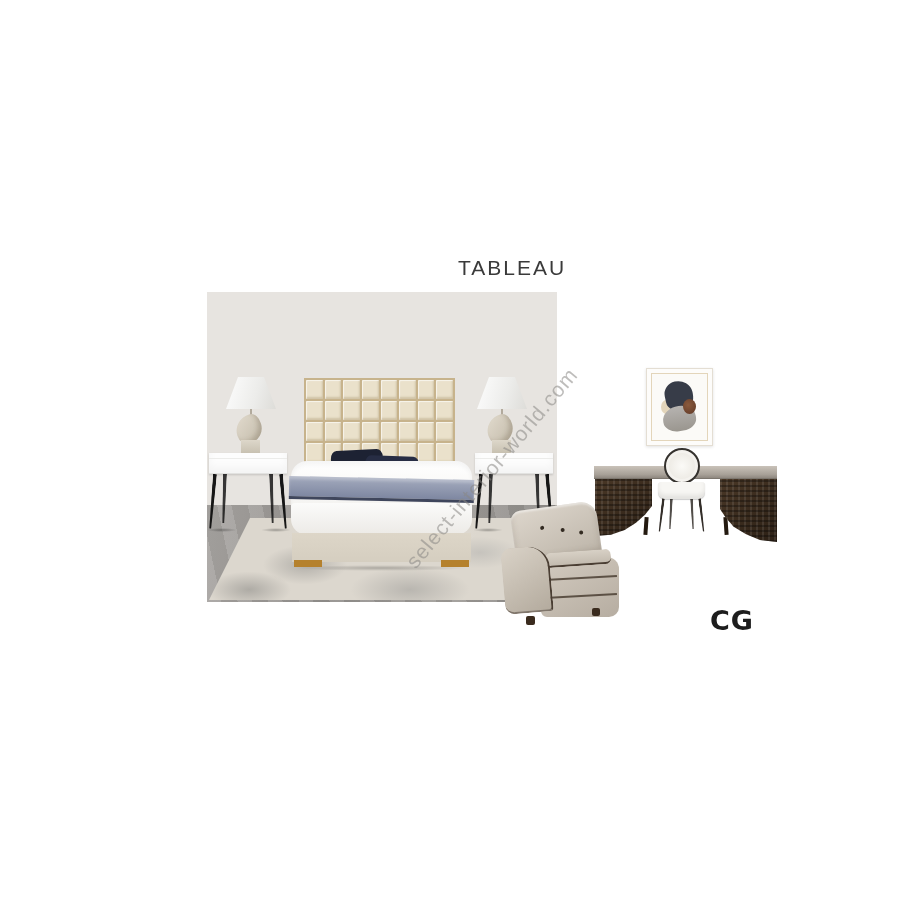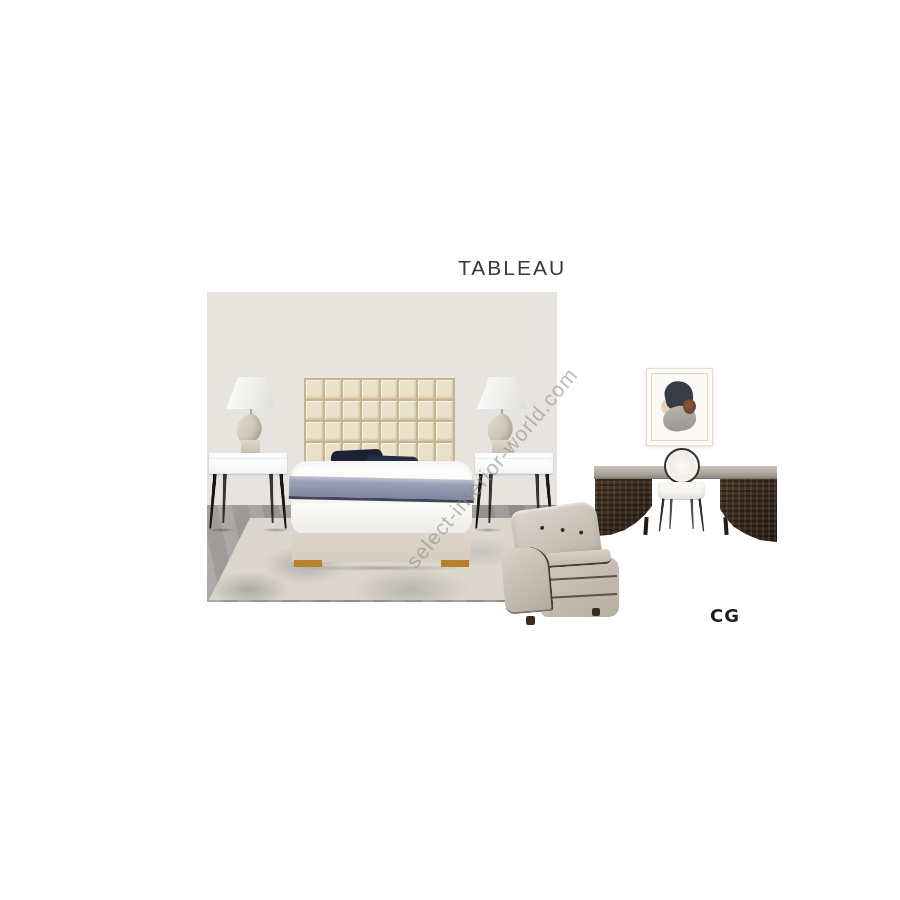--- a/index.html
+++ b/index.html
@@ -12,7 +12,7 @@
            letter-spacing:2px; color:var(--ink); }
   .description { position:absolute; left:537px; top:290px; width:200px; font-size:9.5px;
            line-height:11.4px; color:#4a4a4a; letter-spacing:.1px; }
-  .logo { position:absolute; left:668px; top:605px; font-size:18px; font-weight:600;
+  .logo { position:absolute; left:668px; top:605px; font-size:27px; font-weight:600;
            letter-spacing:1px; color:#1d1d1d; font-family:"DejaVu Sans", sans-serif; }
   .watermark { position:absolute; left:450px; top:468px; transform:translate(-50%,-50%) rotate(-50deg);
            font-size:21px; font-weight:500; letter-spacing:1px; white-space:nowrap;

